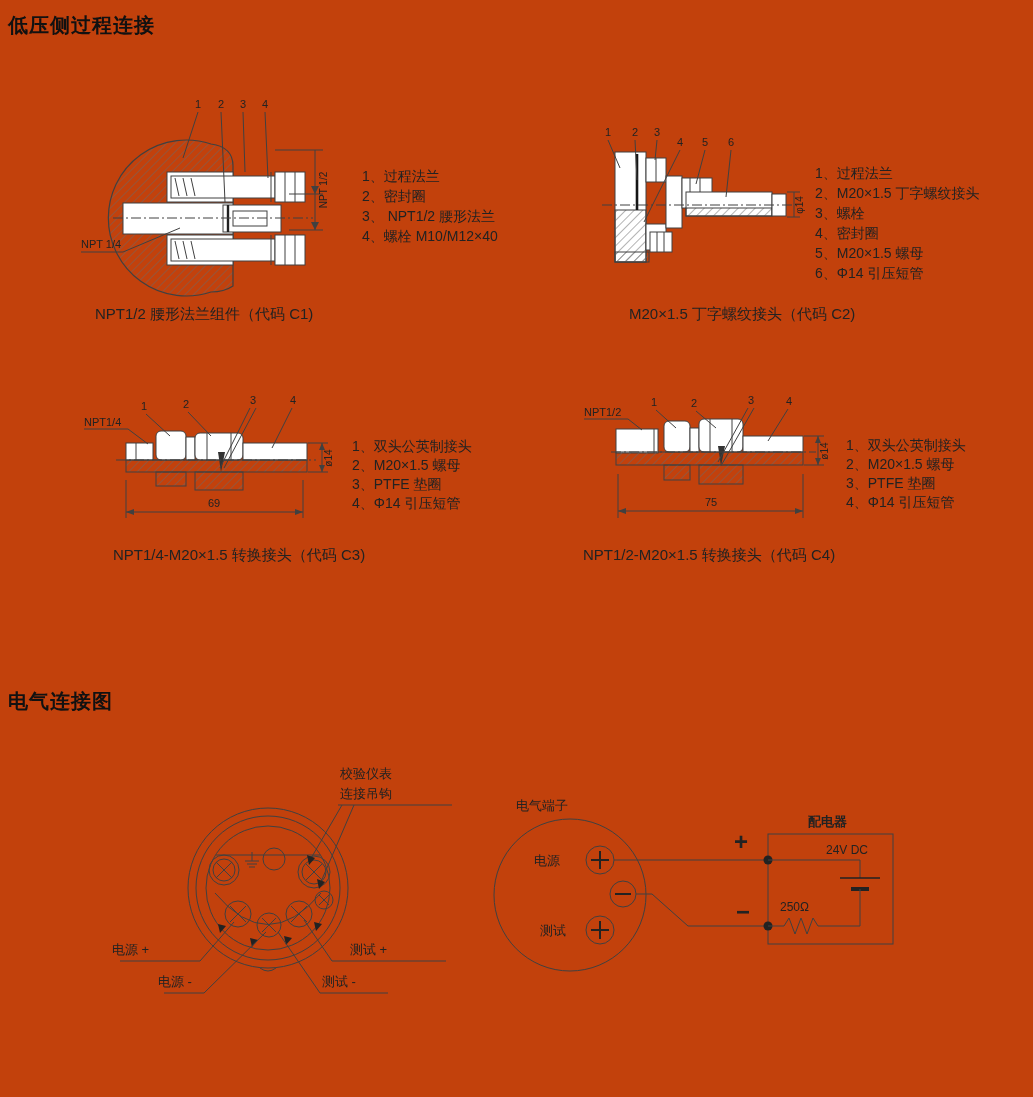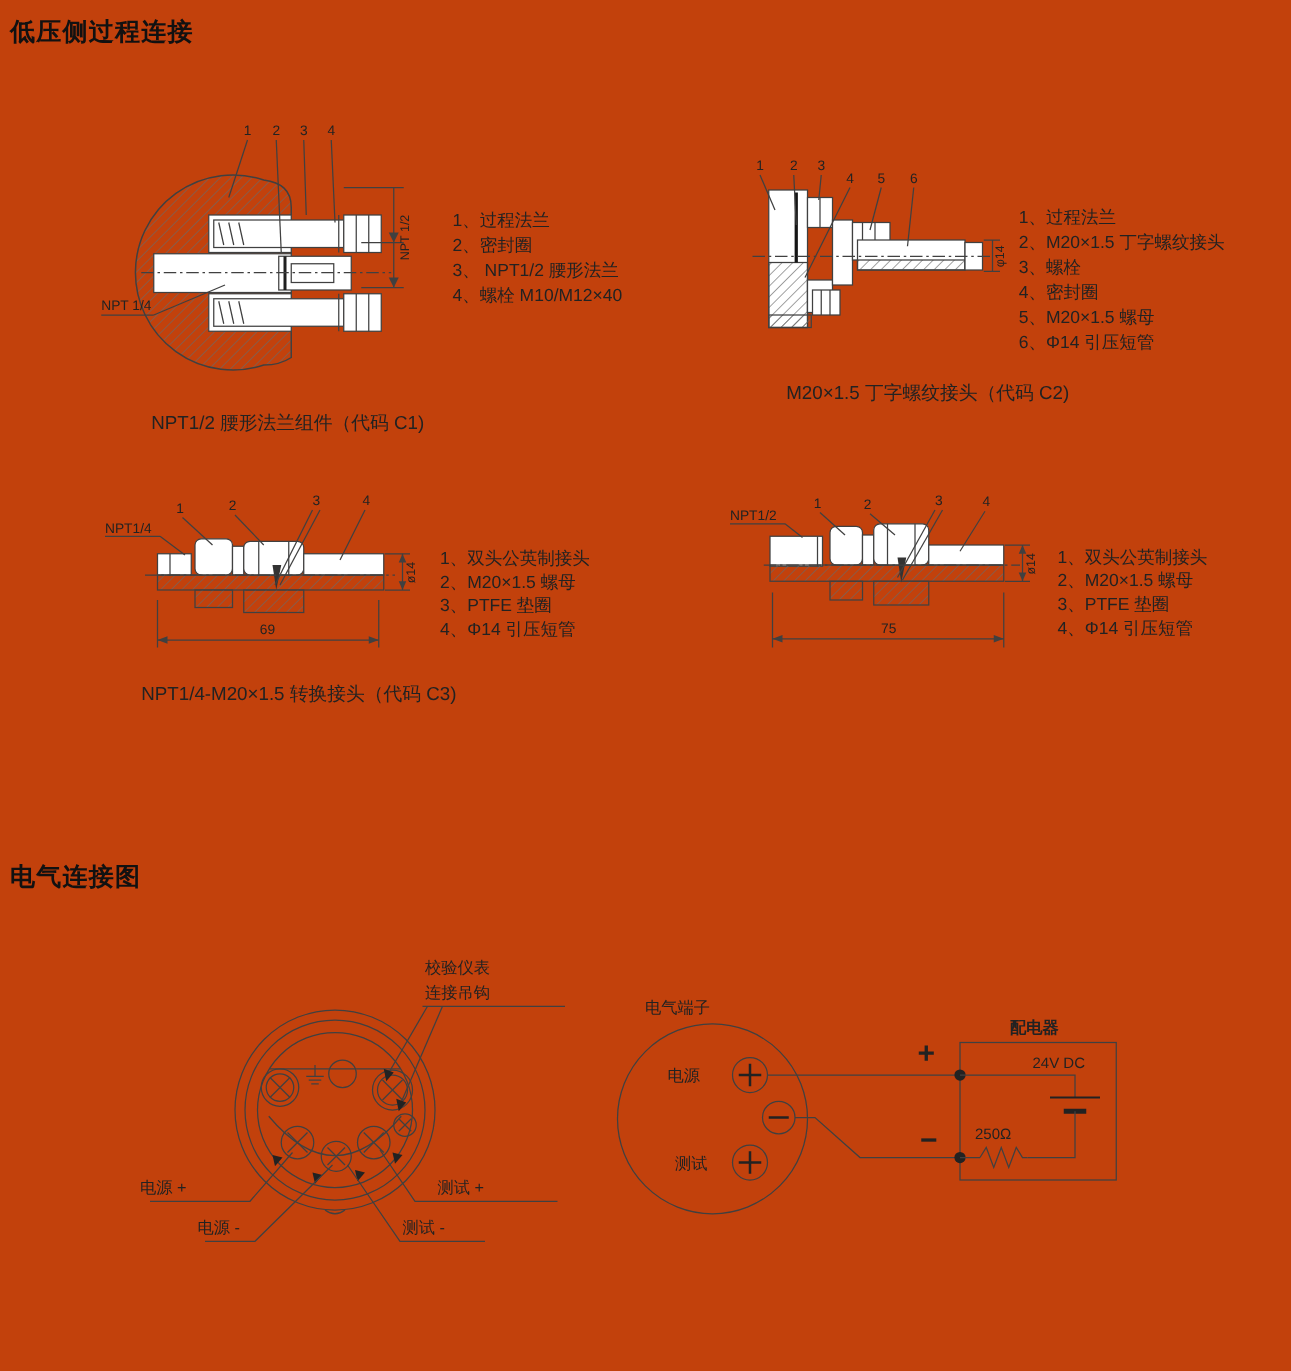--- a/index.html
+++ b/index.html
@@ -164,7 +164,7 @@
     <li>6、Φ14 引压短管</li>
   </ul>
 
-  <div class="caption" style="left:121px;top:305px;margin-top:24px;">NPT1/2 腰形法兰组件（代码 C1)</div>
+  <div class="caption" style="left:95px;top:305px;">NPT1/2 腰形法兰组件（代码 C1)</div>
   <div class="caption" style="left:583px;top:305px;margin-left:46px;">M20×1.5 丁字螺纹接头（代码 C2)</div>
 
   <svg class="fig" style="left:76px;top:388px;" width="268" height="142" viewBox="0 0 268 142">

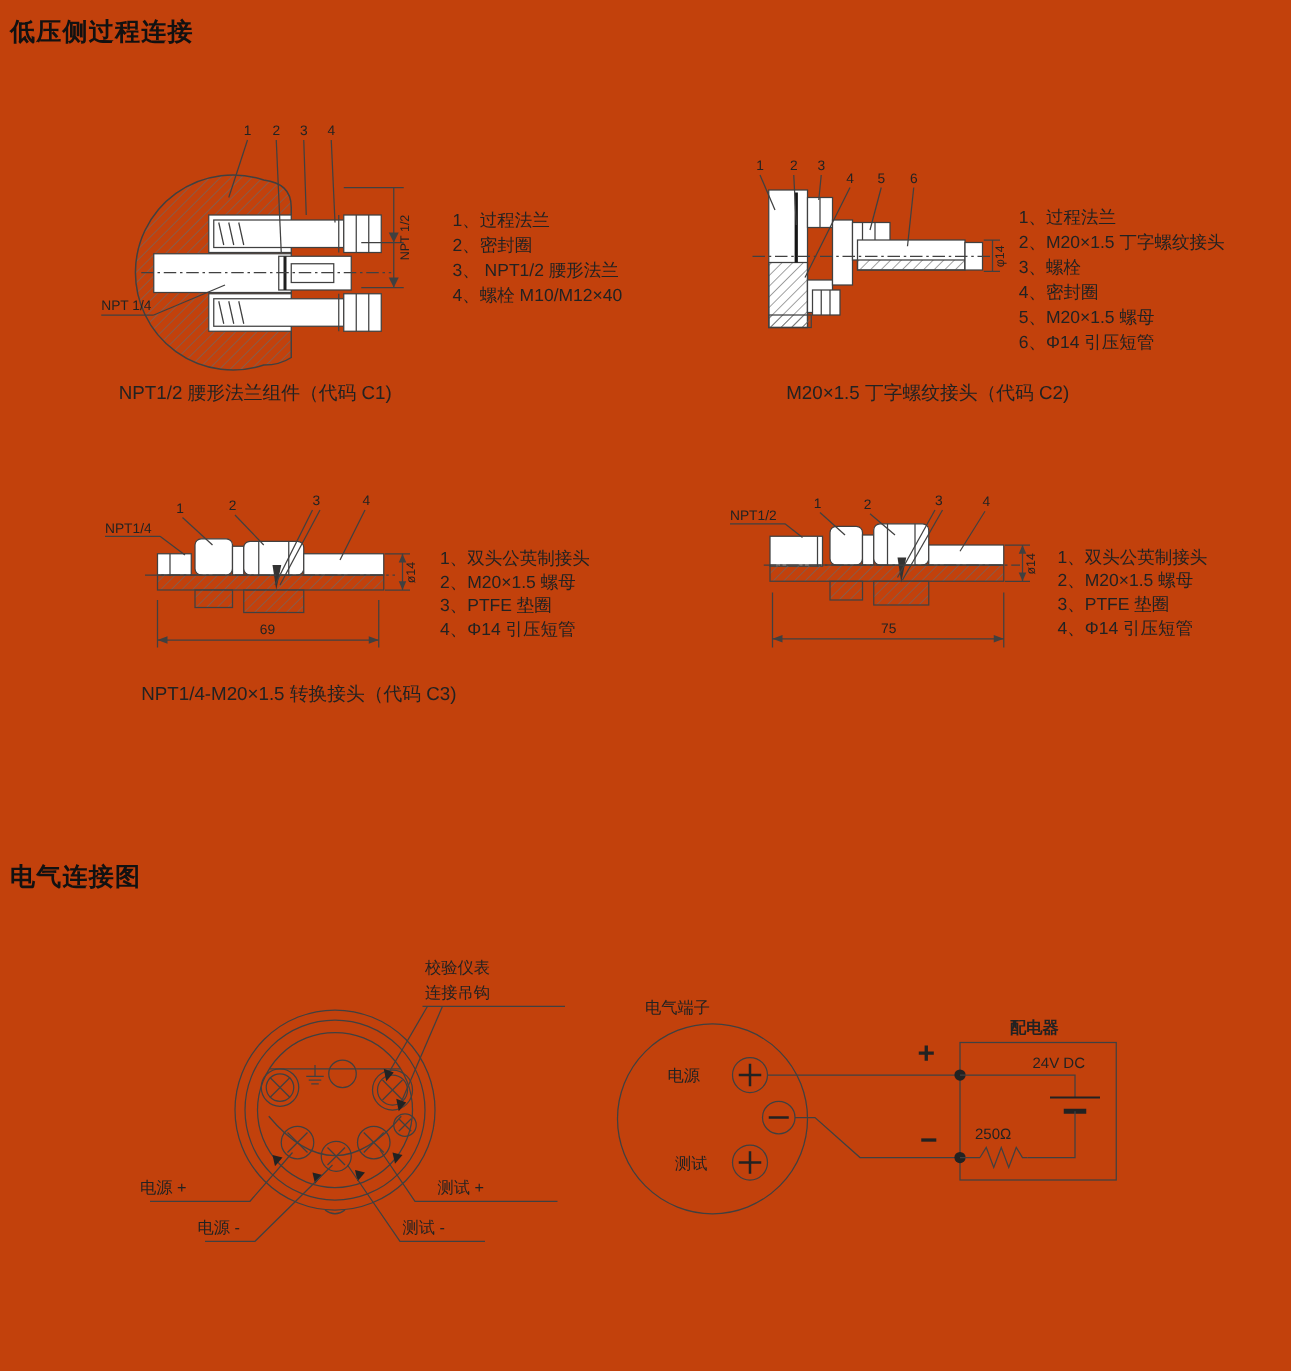--- a/index.html
+++ b/index.html
@@ -291,6 +291,7 @@
   </ul>
 
   <div class="caption" style="left:113px;top:546px;">NPT1/4-M20×1.5 转换接头（代码 C3)</div>
+  <div class="caption" style="left:583px;top:546px;">NPT1/2-M20×1.5 转换接头（代码 C4)</div>
 
   <div class="sec-title" style="left:8px;top:688px;text-align:center;">电气连接图</div>
 

